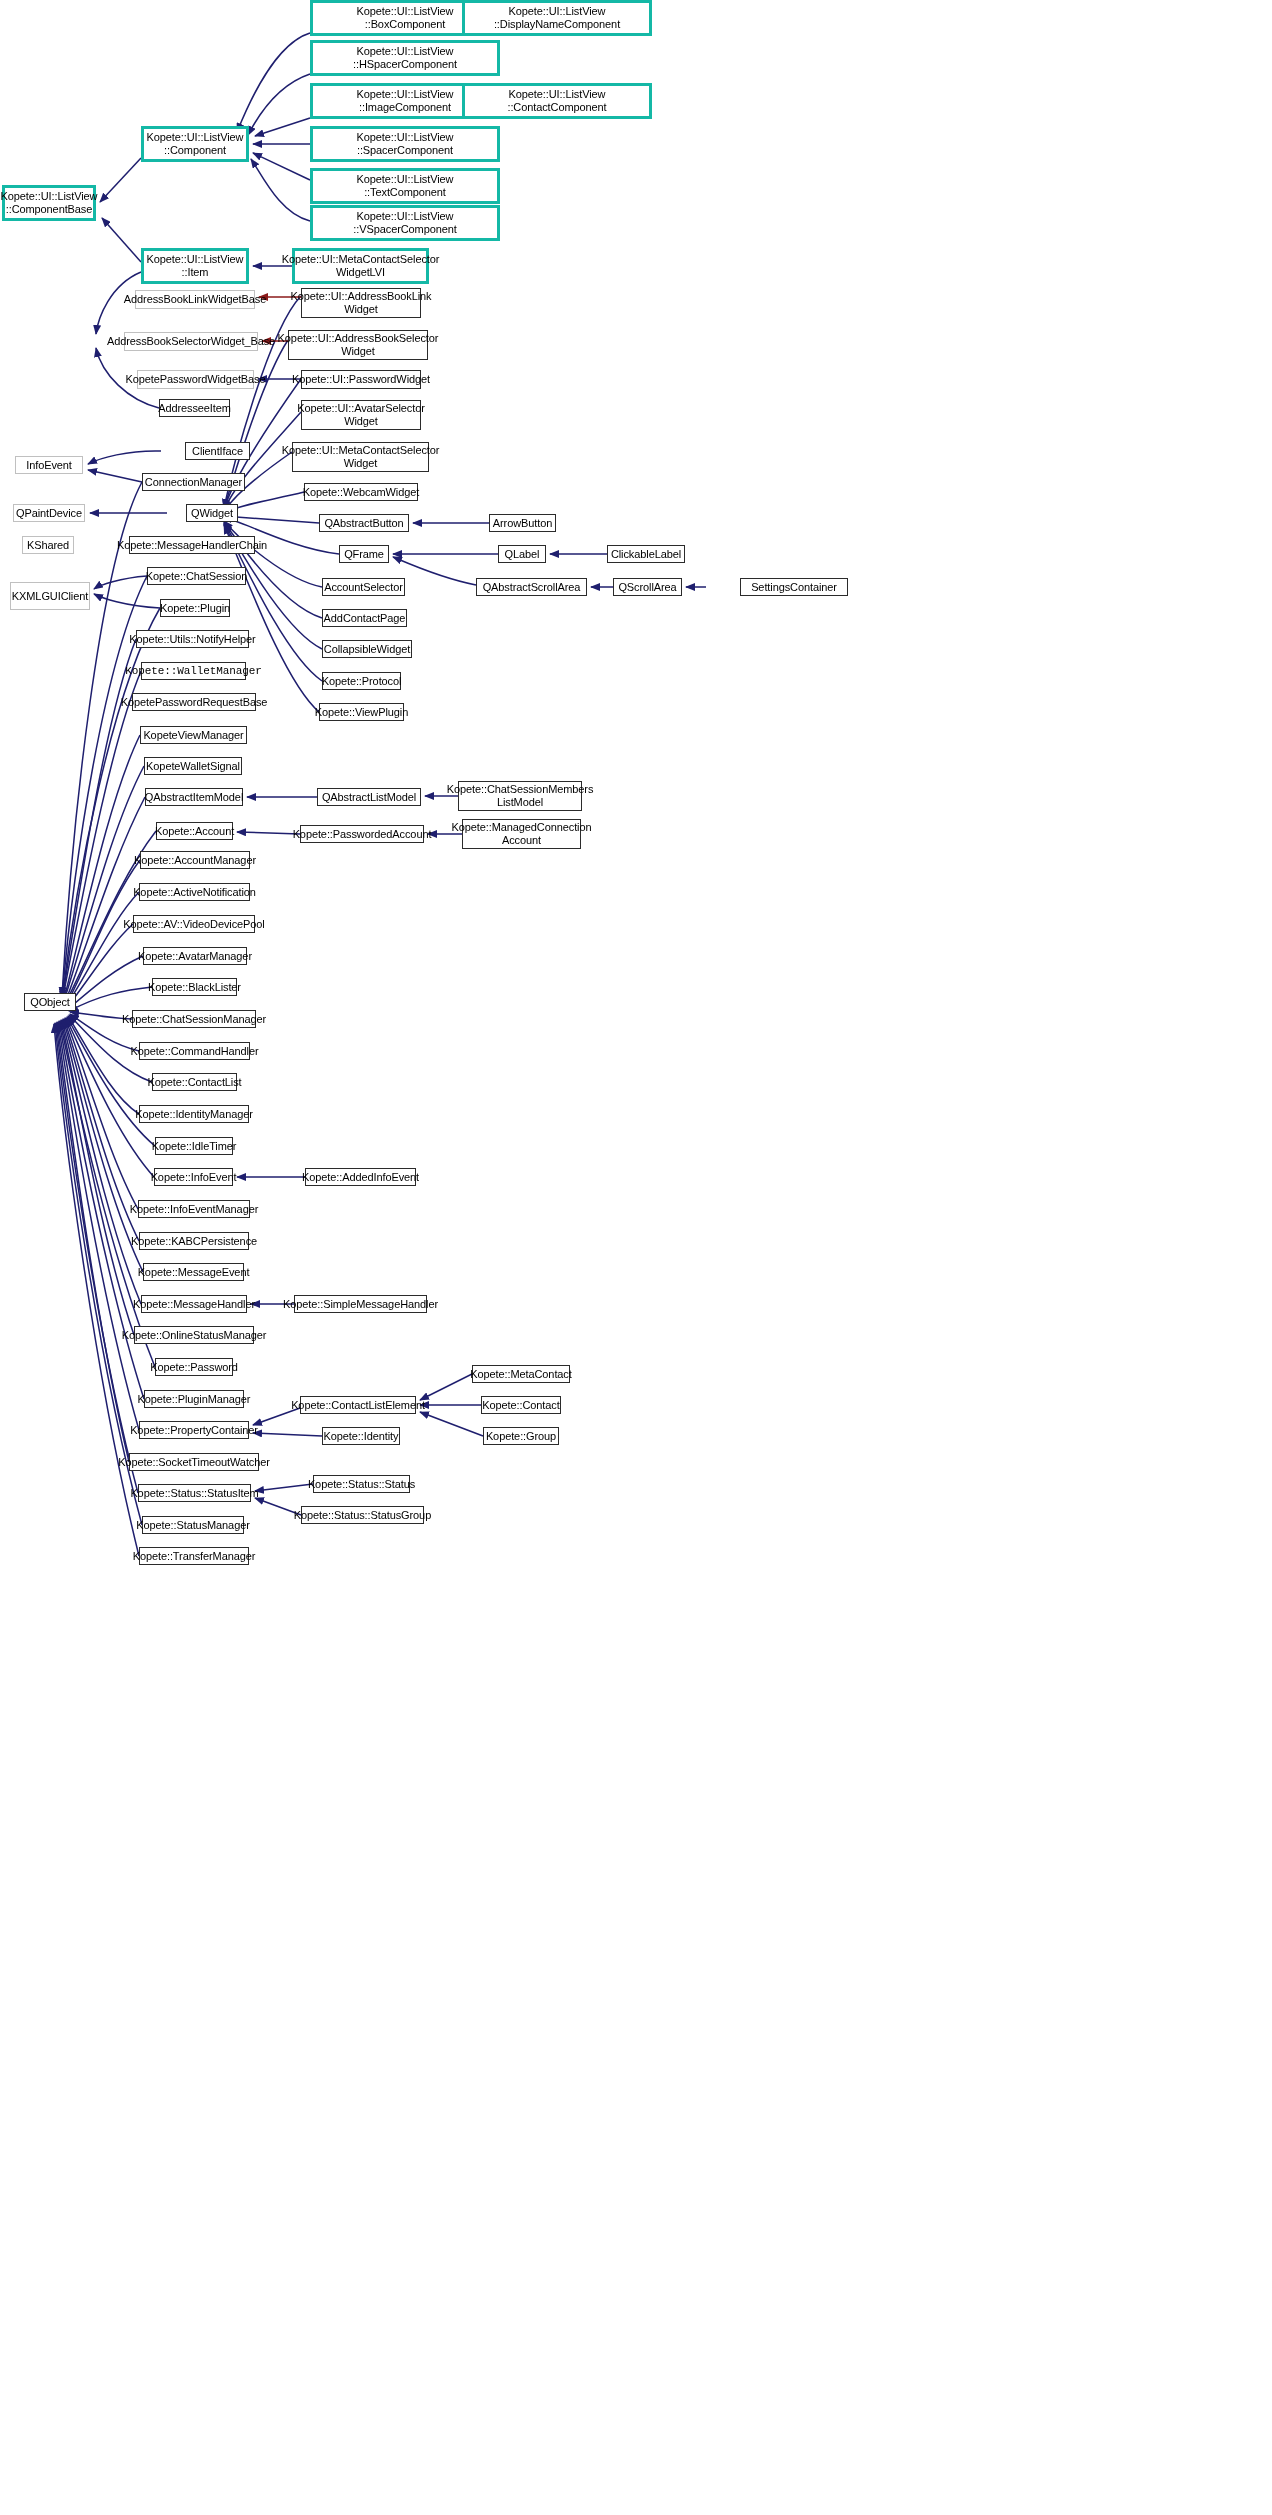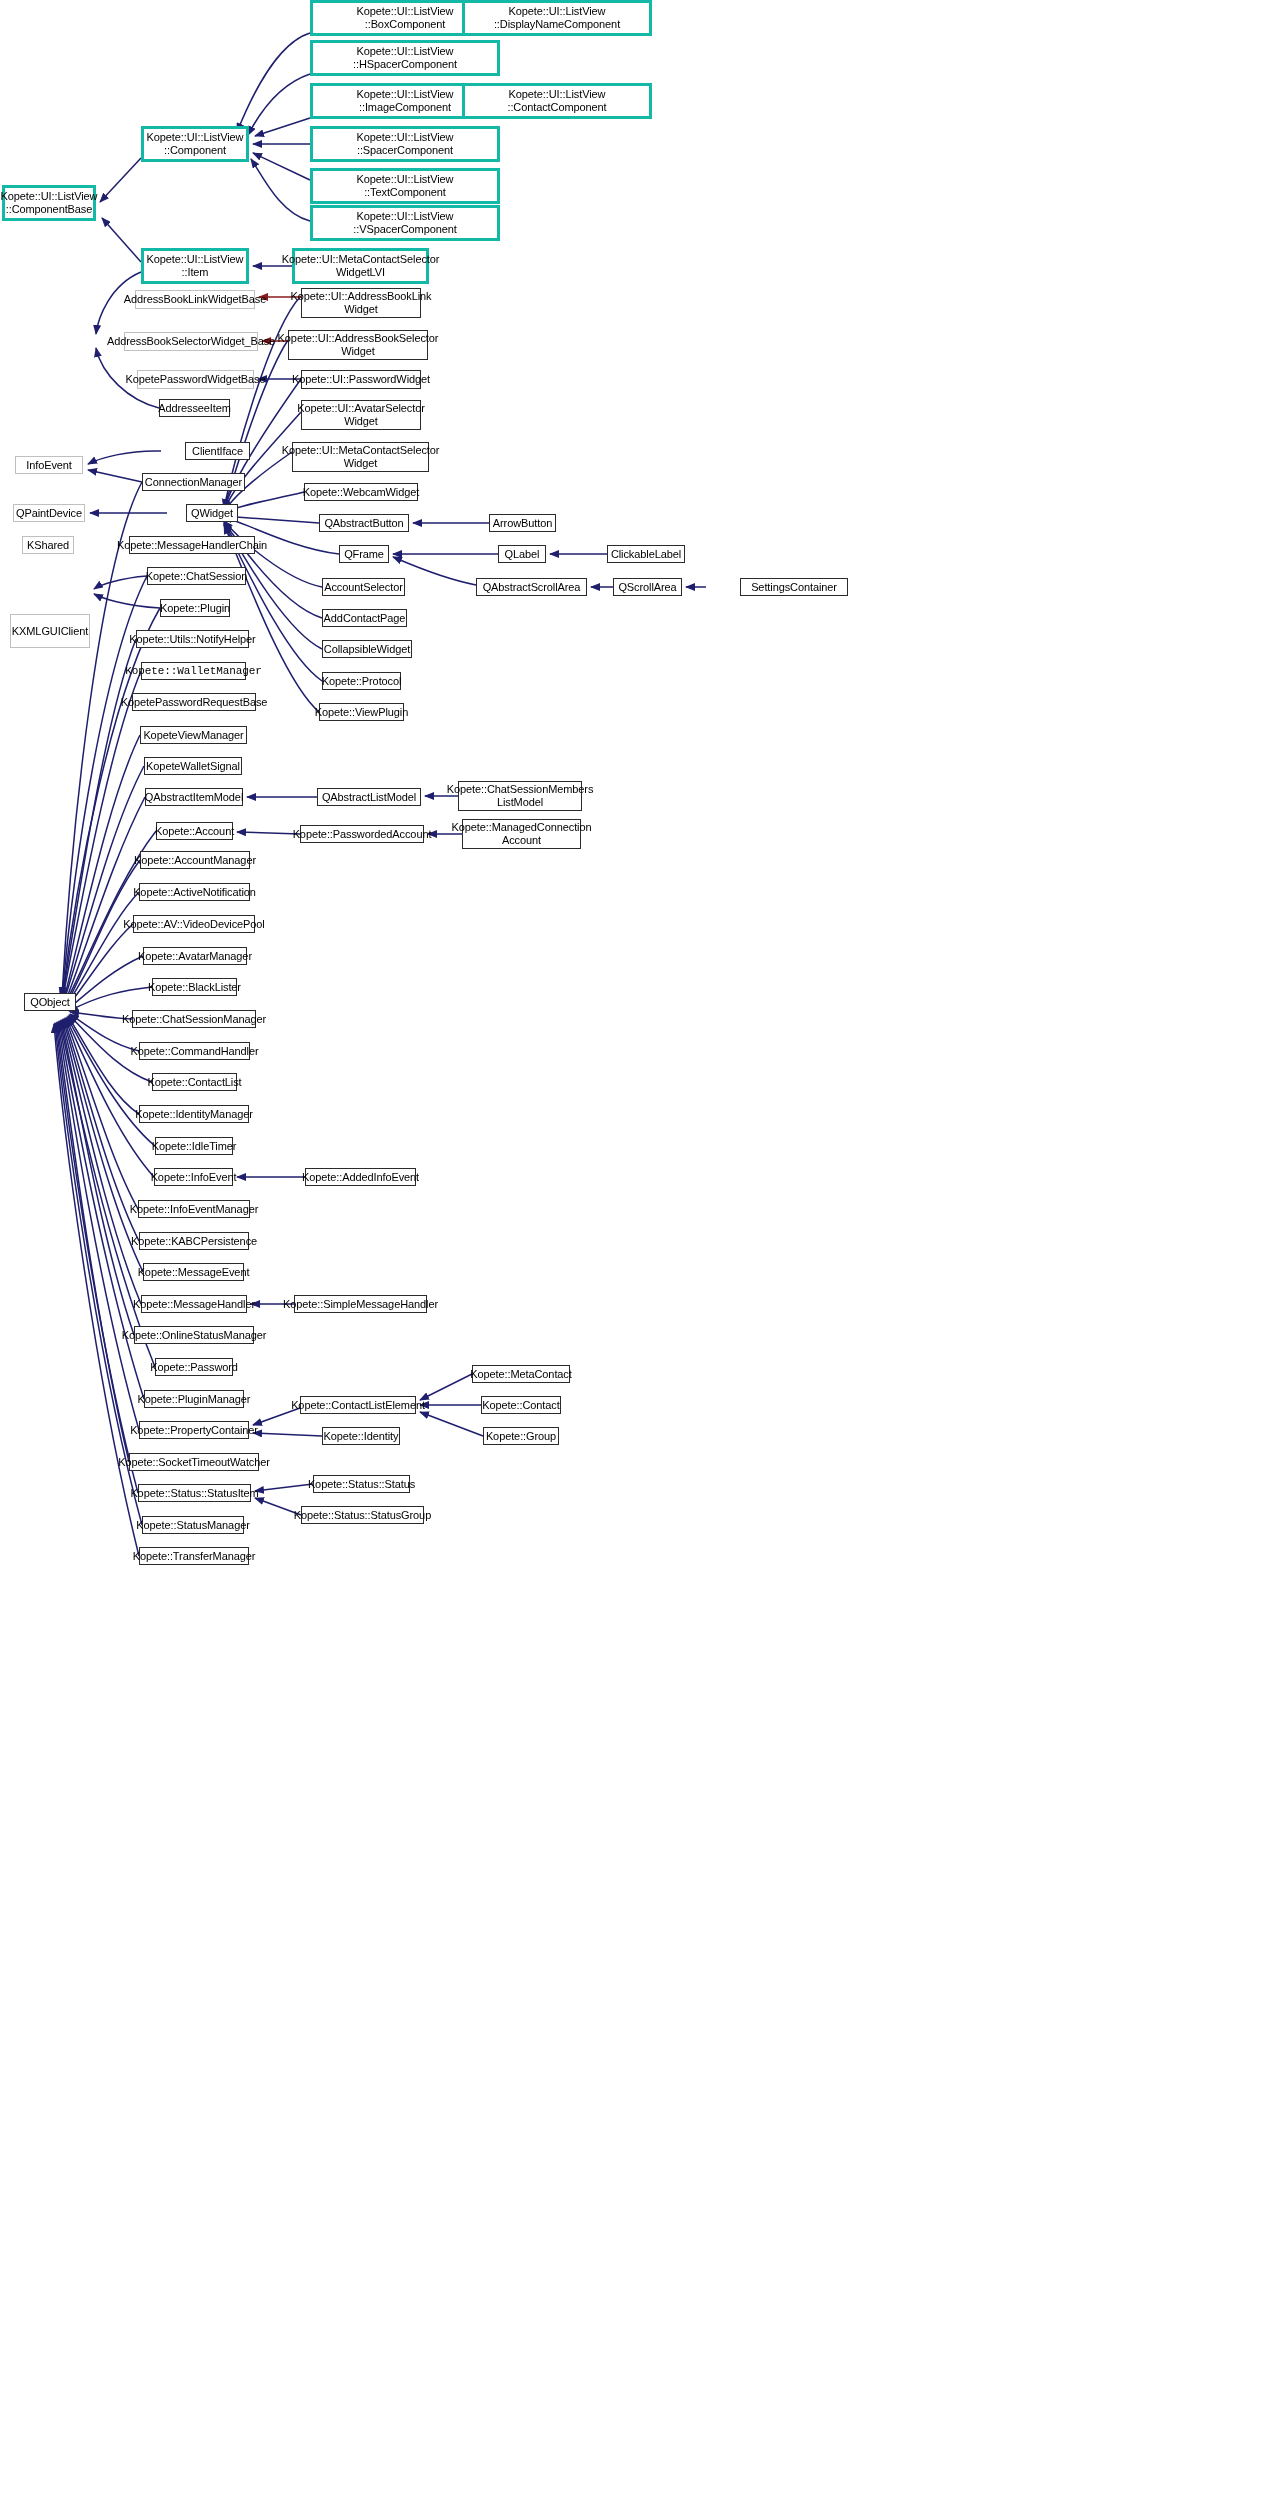--- a/index.html
+++ b/index.html
@@ -230,7 +230,7 @@
       <div class="node n-solid" style="left: 339px; top: 545px; width: 50px; height: 18px;">QFrame</div>
       <div class="node n-solid" style="left: 498px; top: 545px; width: 48px; height: 18px;">QLabel</div>
       <div class="node n-solid" style="left: 607px; top: 545px; width: 78px; height: 18px;">ClickableLabel</div>
-      <div class="node n-light" style="left: 10px; top: 614px; width: 80px; height: 34px; text-align: right;">KXMLGUIClient</div>
+      <div class="node n-light" style="left: 10px; top: 582px; width: 80px; height: 28px; text-align: right;">KXMLGUIClient</div>
       <div class="node n-solid" style="left: 147px; top: 567px; width: 99px; height: 18px;">Kopete::ChatSession</div>
       <div class="node n-solid" style="left: 322px; top: 578px; width: 83px; height: 18px;">AccountSelector</div>
       <div class="node n-solid" style="left: 476px; top: 578px; width: 111px; height: 18px;">QAbstractScrollArea</div>

